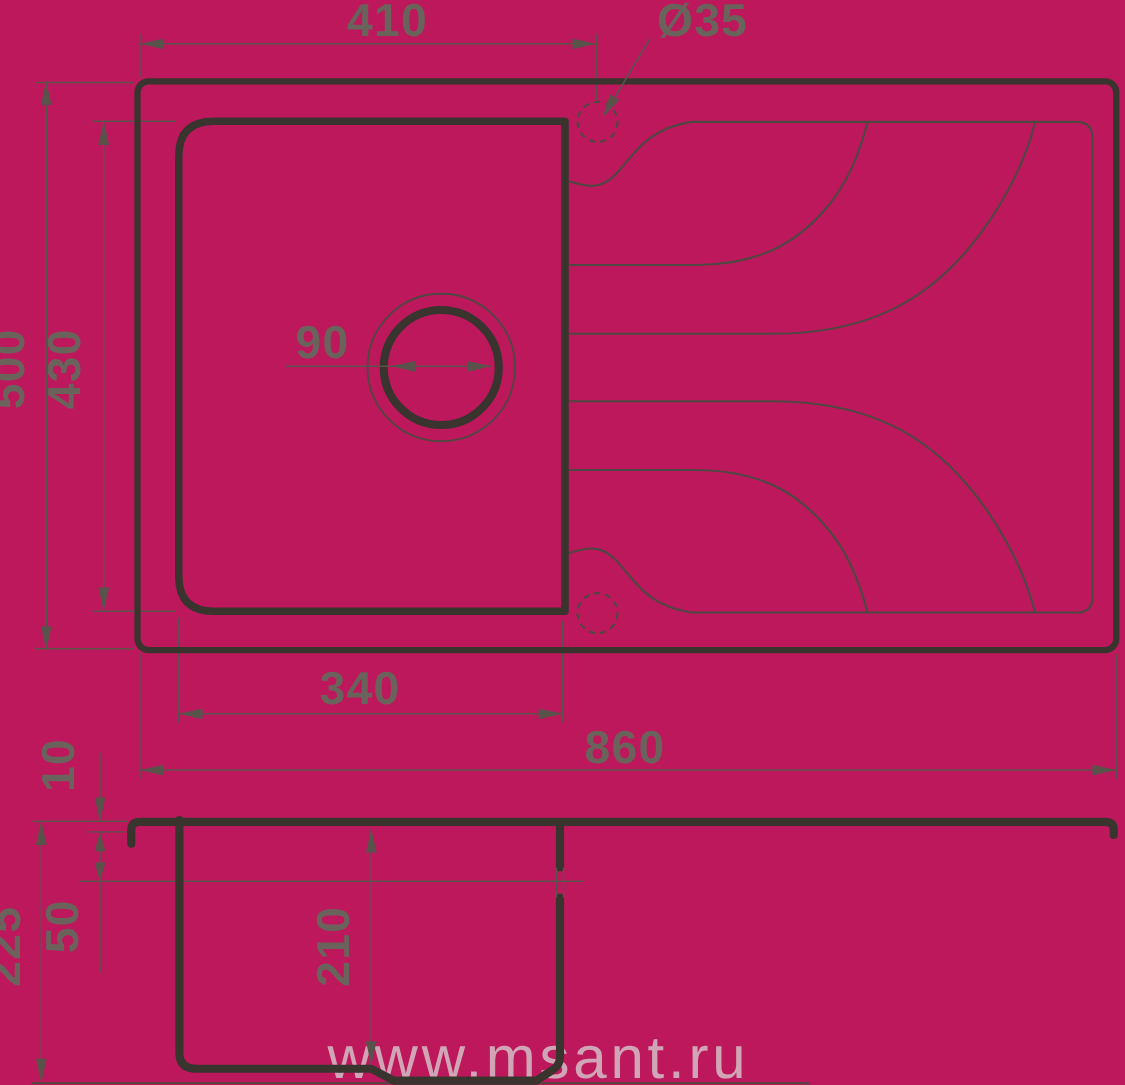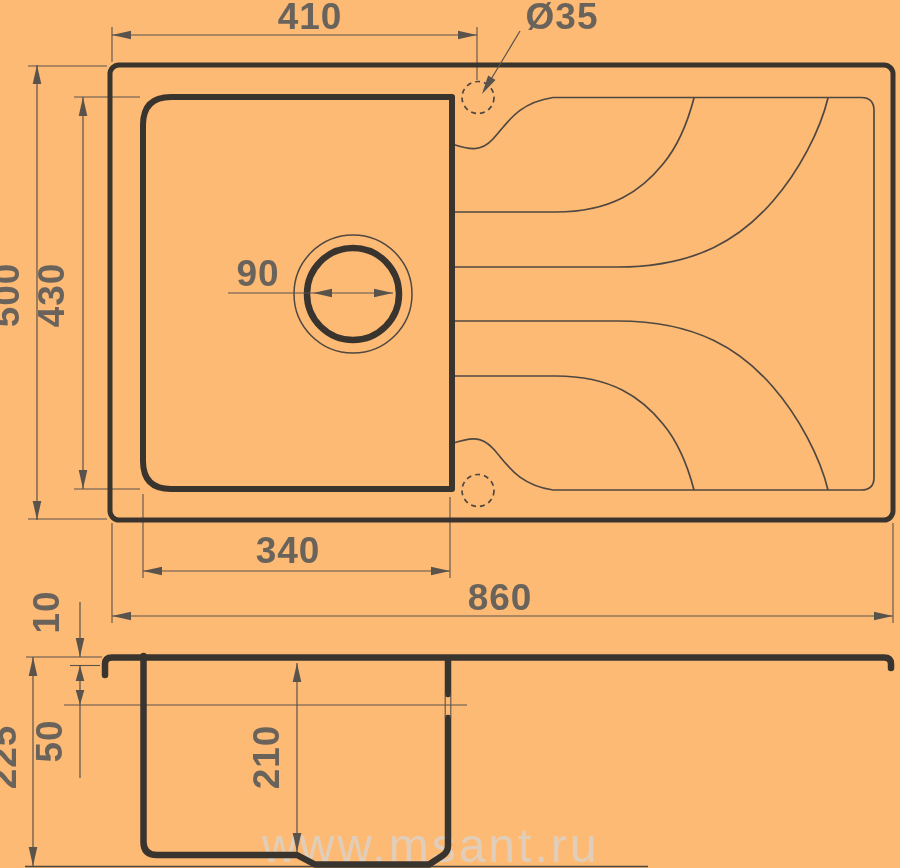--- a/index.html
+++ b/index.html
@@ -3,7 +3,7 @@
 <meta charset="utf-8">
 <style>
   html,body{margin:0;padding:0;background:#ffffff;}
-  .canvas{position:relative;width:900px;height:868px;background:#fdba74;overflow:hidden;
+  .canvas{position:relative;width:900px;height:868px;background:#be185d;overflow:hidden;
           font-family:"Liberation Sans", sans-serif;}
   svg{display:block;}
   .thick{stroke:#3a342f;stroke-width:5;fill:none;stroke-linejoin:round;stroke-linecap:round;}

